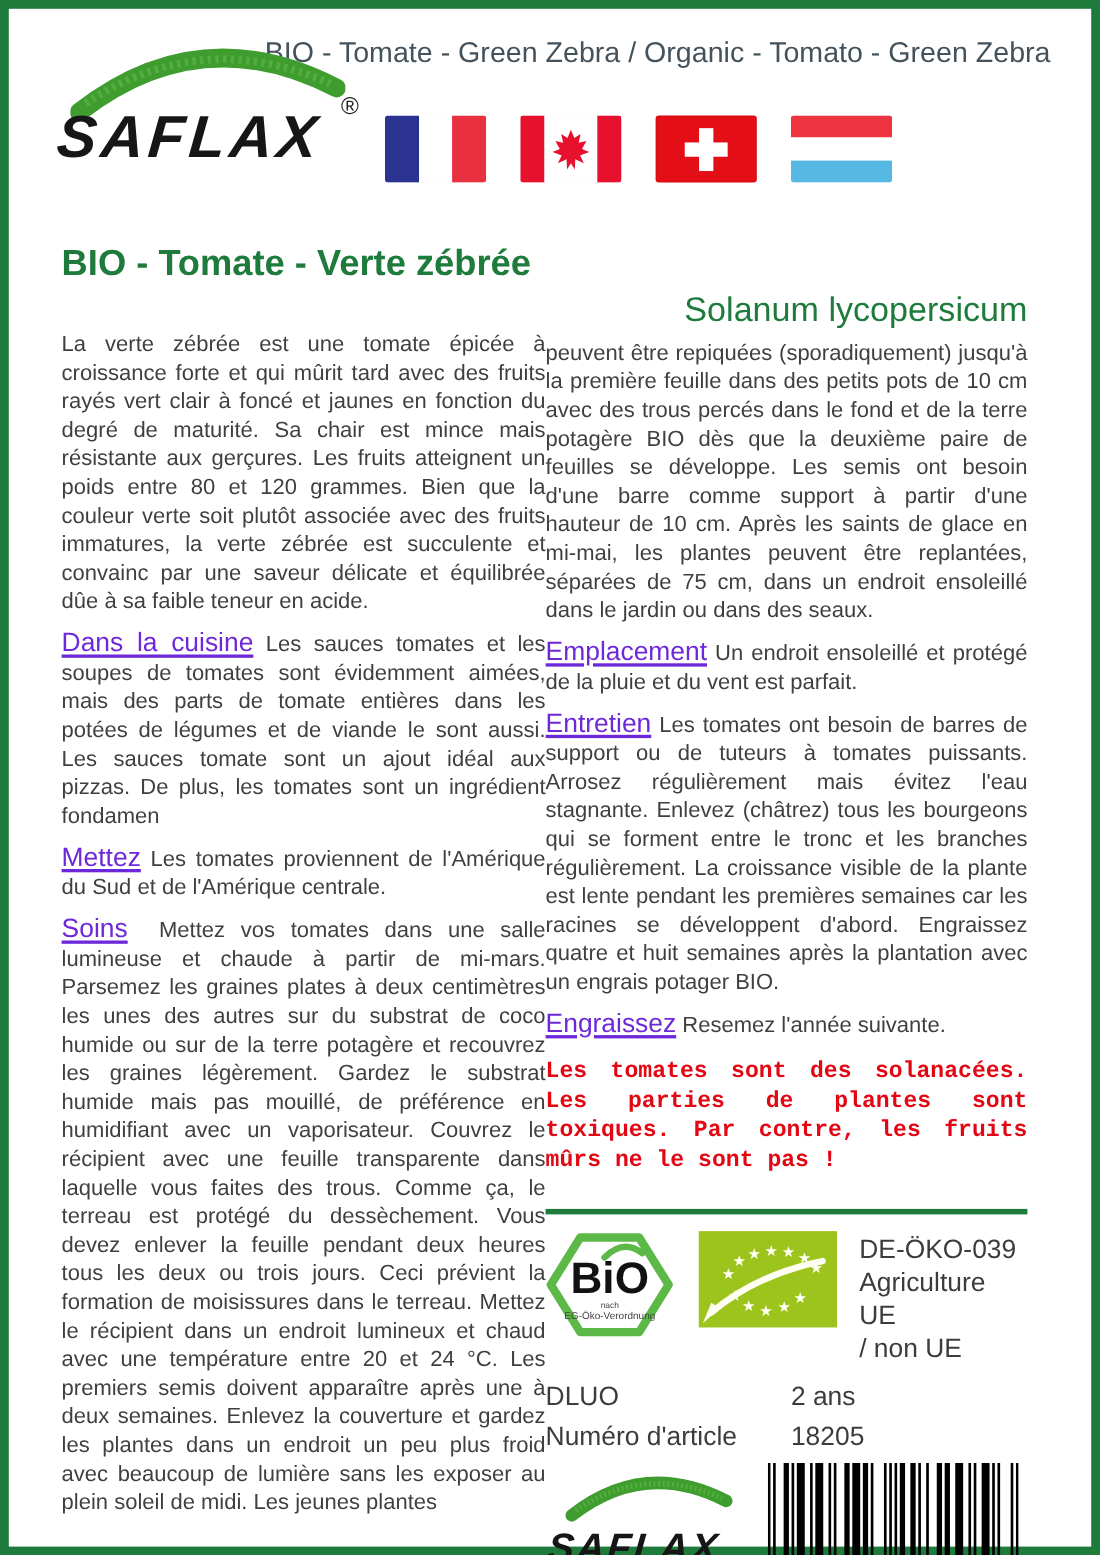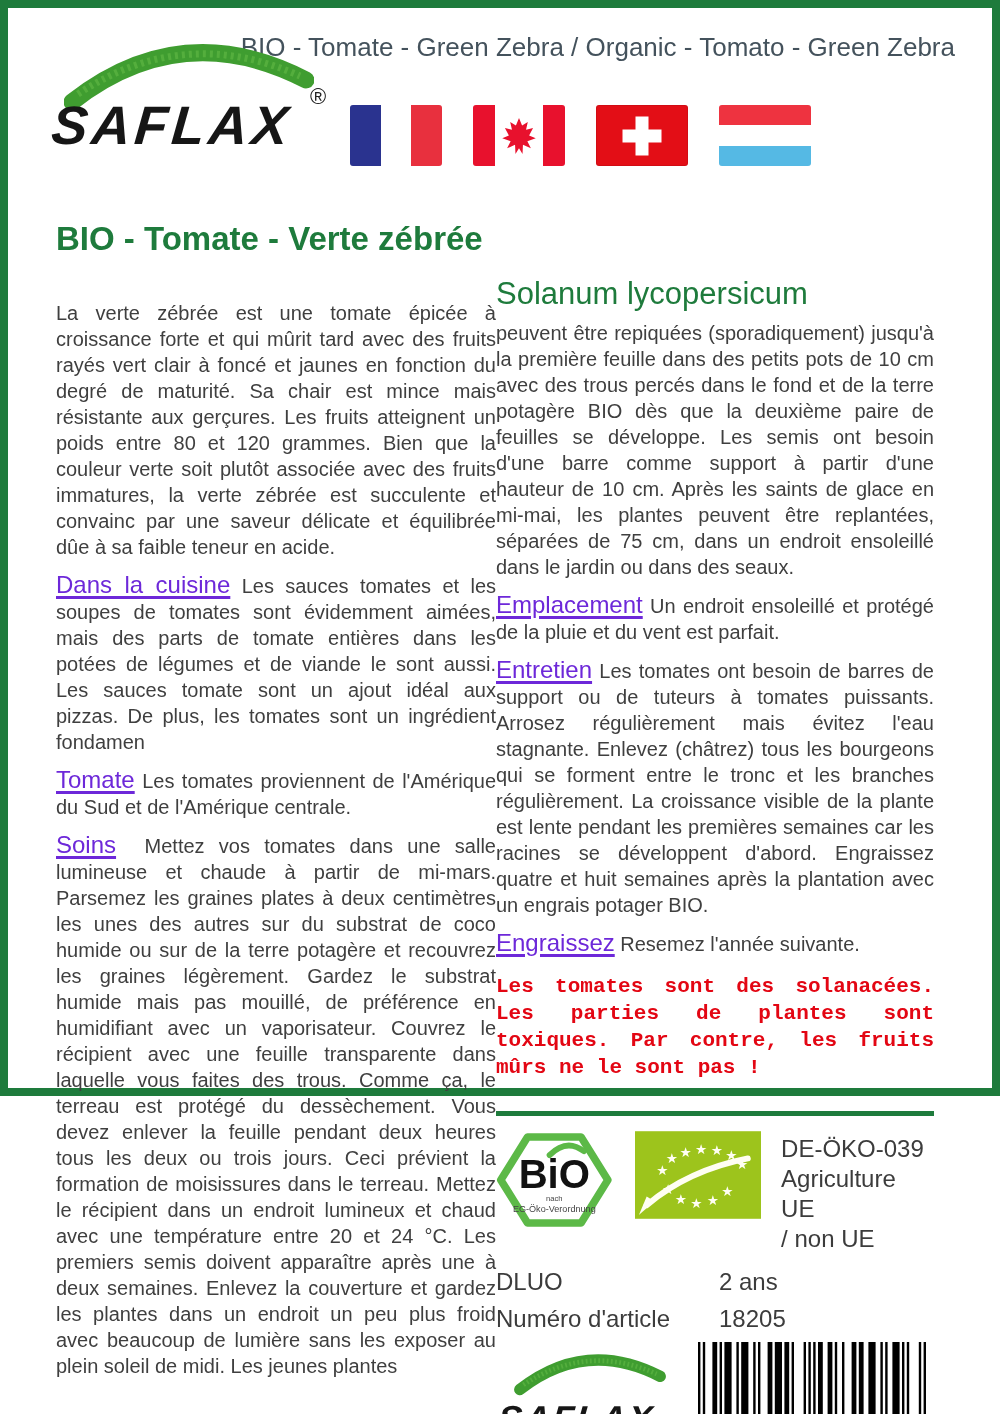--- a/index.html
+++ b/index.html
@@ -4,7 +4,7 @@
 <style>
   html,body{margin:0;padding:0;width:1000px;height:1414px;overflow:hidden;background:#fff;
     font-family:"Liberation Sans", sans-serif;}
-  .page{position:relative;width:1000px;height:1096px;box-sizing:border-box;
+  .page{position:relative;width:1000px;height:1414px;box-sizing:border-box;
     border:8px solid #1e7b3c;background:#fff;}
   
   .header-line{position:absolute;top:24px;right:37px;font-size:26px;color:#44525c;letter-spacing:0px;}

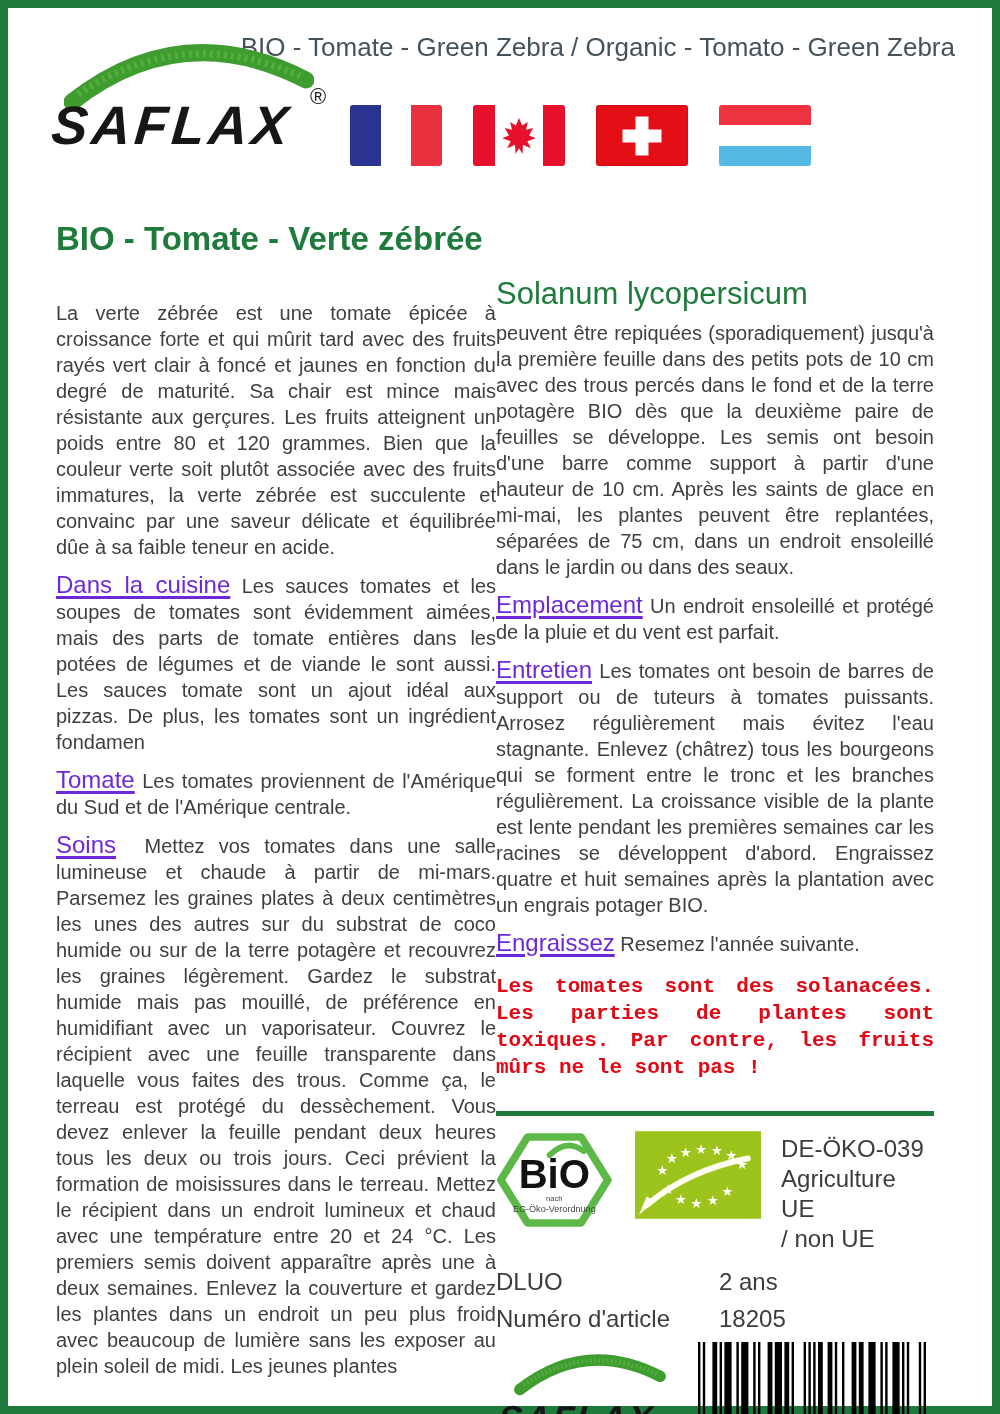--- a/index.html
+++ b/index.html
@@ -29,7 +29,7 @@
   .columns{position:absolute;top:212px;left:48px;width:907px;display:flex;}
   .col-left{width:440px;} .col-right{width:438px;}
   h1{margin:0 0 42px 0;font-size:33px;font-weight:bold;color:#1e7b3c;}
-  h2{margin:56px 0 8px 0;font-size:31px;font-weight:normal;color:#1e7b3c;text-align:left;}
+  h2{margin:44px 0 8px 0;font-size:31px;font-weight:normal;color:#1e7b3c;text-align:right;}
   p.body{margin:0 0 12px 0;font-size:20px;line-height:26px;color:#3f3f3f;text-align:justify;}
   .sec{color:#6d28d9;font-weight:normal;font-size:24px;text-decoration:underline;
     text-decoration-thickness:3px;text-underline-offset:3px;}

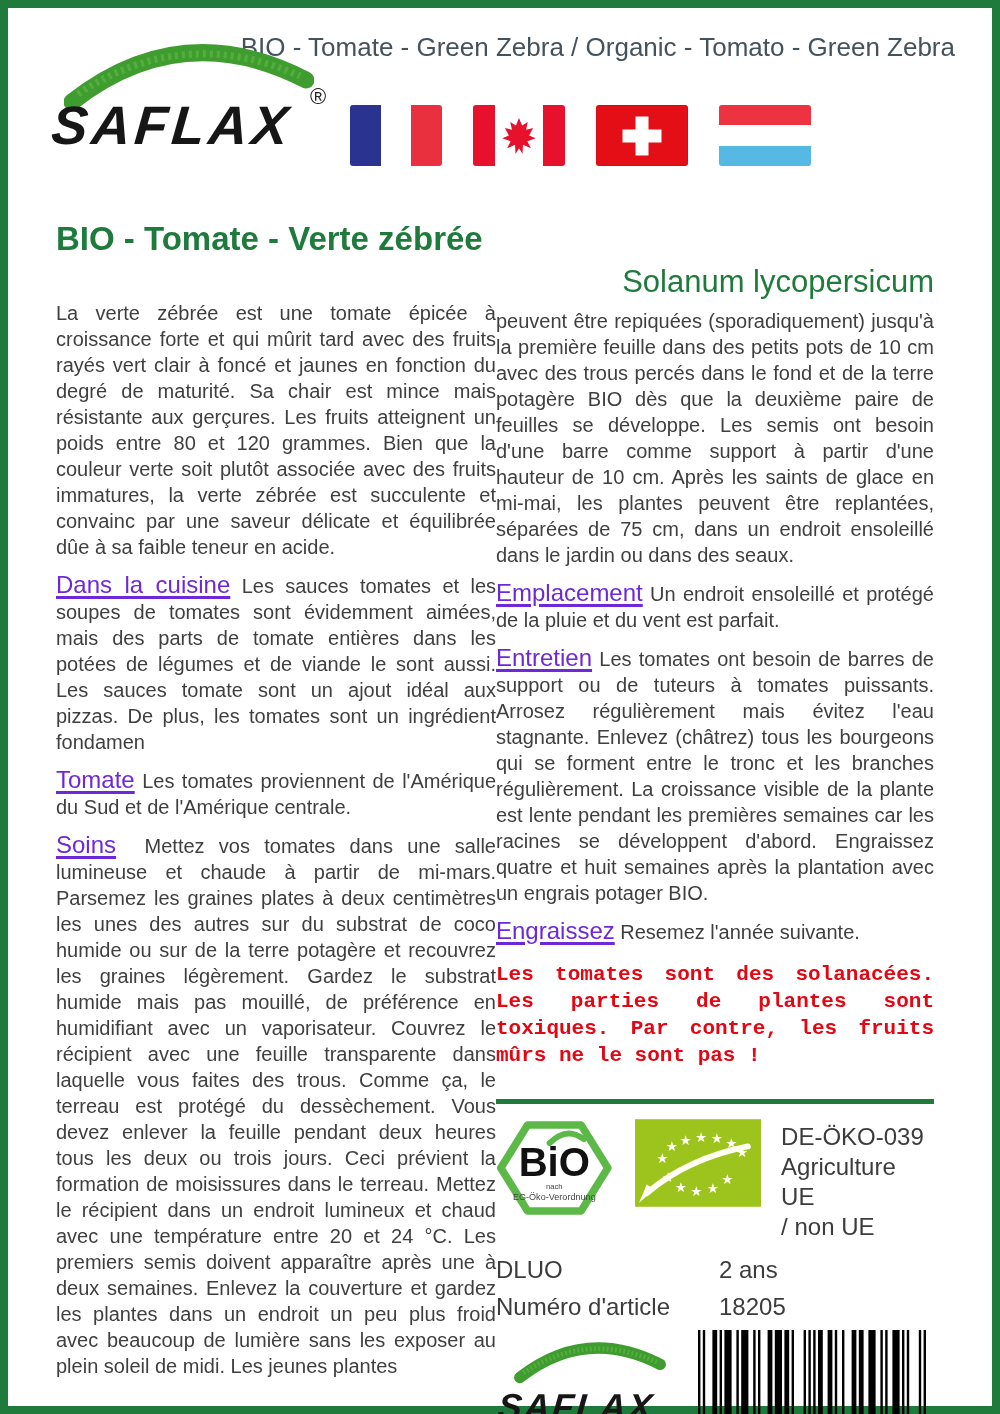--- a/index.html
+++ b/index.html
@@ -101,7 +101,7 @@
       <h1>BIO - Tomate - Verte zébrée</h1>
       <p class="body">La verte zébrée est une tomate épicée à croissance forte et qui mûrit tard avec des fruits rayés vert clair à foncé et jaunes en fonction du degré de maturité. Sa chair est mince mais résistante aux gerçures. Les fruits atteignent un poids entre 80 et 120 grammes. Bien que la couleur verte soit plutôt associée avec des fruits immatures, la verte zébrée est succulente et convainc par une saveur délicate et équilibrée dûe à sa faible teneur en acide.</p>
       <p class="body"><span class="sec">Dans la cuisine</span> <span>Les sauces tomates et les soupes de tomates sont évidemment aimées, mais des parts de tomate entières dans les potées de légumes et de viande le sont aussi. Les sauces tomate sont un ajout idéal aux pizzas. De plus, les tomates sont un ingrédient fondamen</span></p>
-      <p class="body"><span class="sec">Tomate</span> <span>Les tomates proviennent de l'Amérique du Sud et de l'Amérique centrale.</span></p>
+      <p class="body"><span class="sec">Mettez</span> <span>Les tomates proviennent de l'Amérique du Sud et de l'Amérique centrale.</span></p>
       <p class="body"><span class="sec">Soins</span>&nbsp; <span>Mettez vos tomates dans une salle lumineuse et chaude à partir de mi-mars. Parsemez les graines plates à deux centimètres les unes des autres sur du substrat de coco humide ou sur de la terre potagère et recouvrez les graines légèrement. Gardez le substrat humide mais pas mouillé, de préférence en humidifiant avec un vaporisateur. Couvrez le récipient avec une feuille transparente dans laquelle vous faites des trous. Comme ça, le terreau est protégé du dessèchement. Vous devez enlever la feuille pendant deux heures tous les deux ou trois jours. Ceci prévient la formation de moisissures dans le terreau. Mettez le récipient dans un endroit lumineux et chaud avec une température entre 20 et 24 °C. Les premiers semis doivent apparaître après une à deux semaines. Enlevez la couverture et gardez les plantes dans un endroit un peu plus froid avec beaucoup de lumière sans les exposer au plein soleil de midi. Les jeunes plantes</span></p>
     </div>
 

